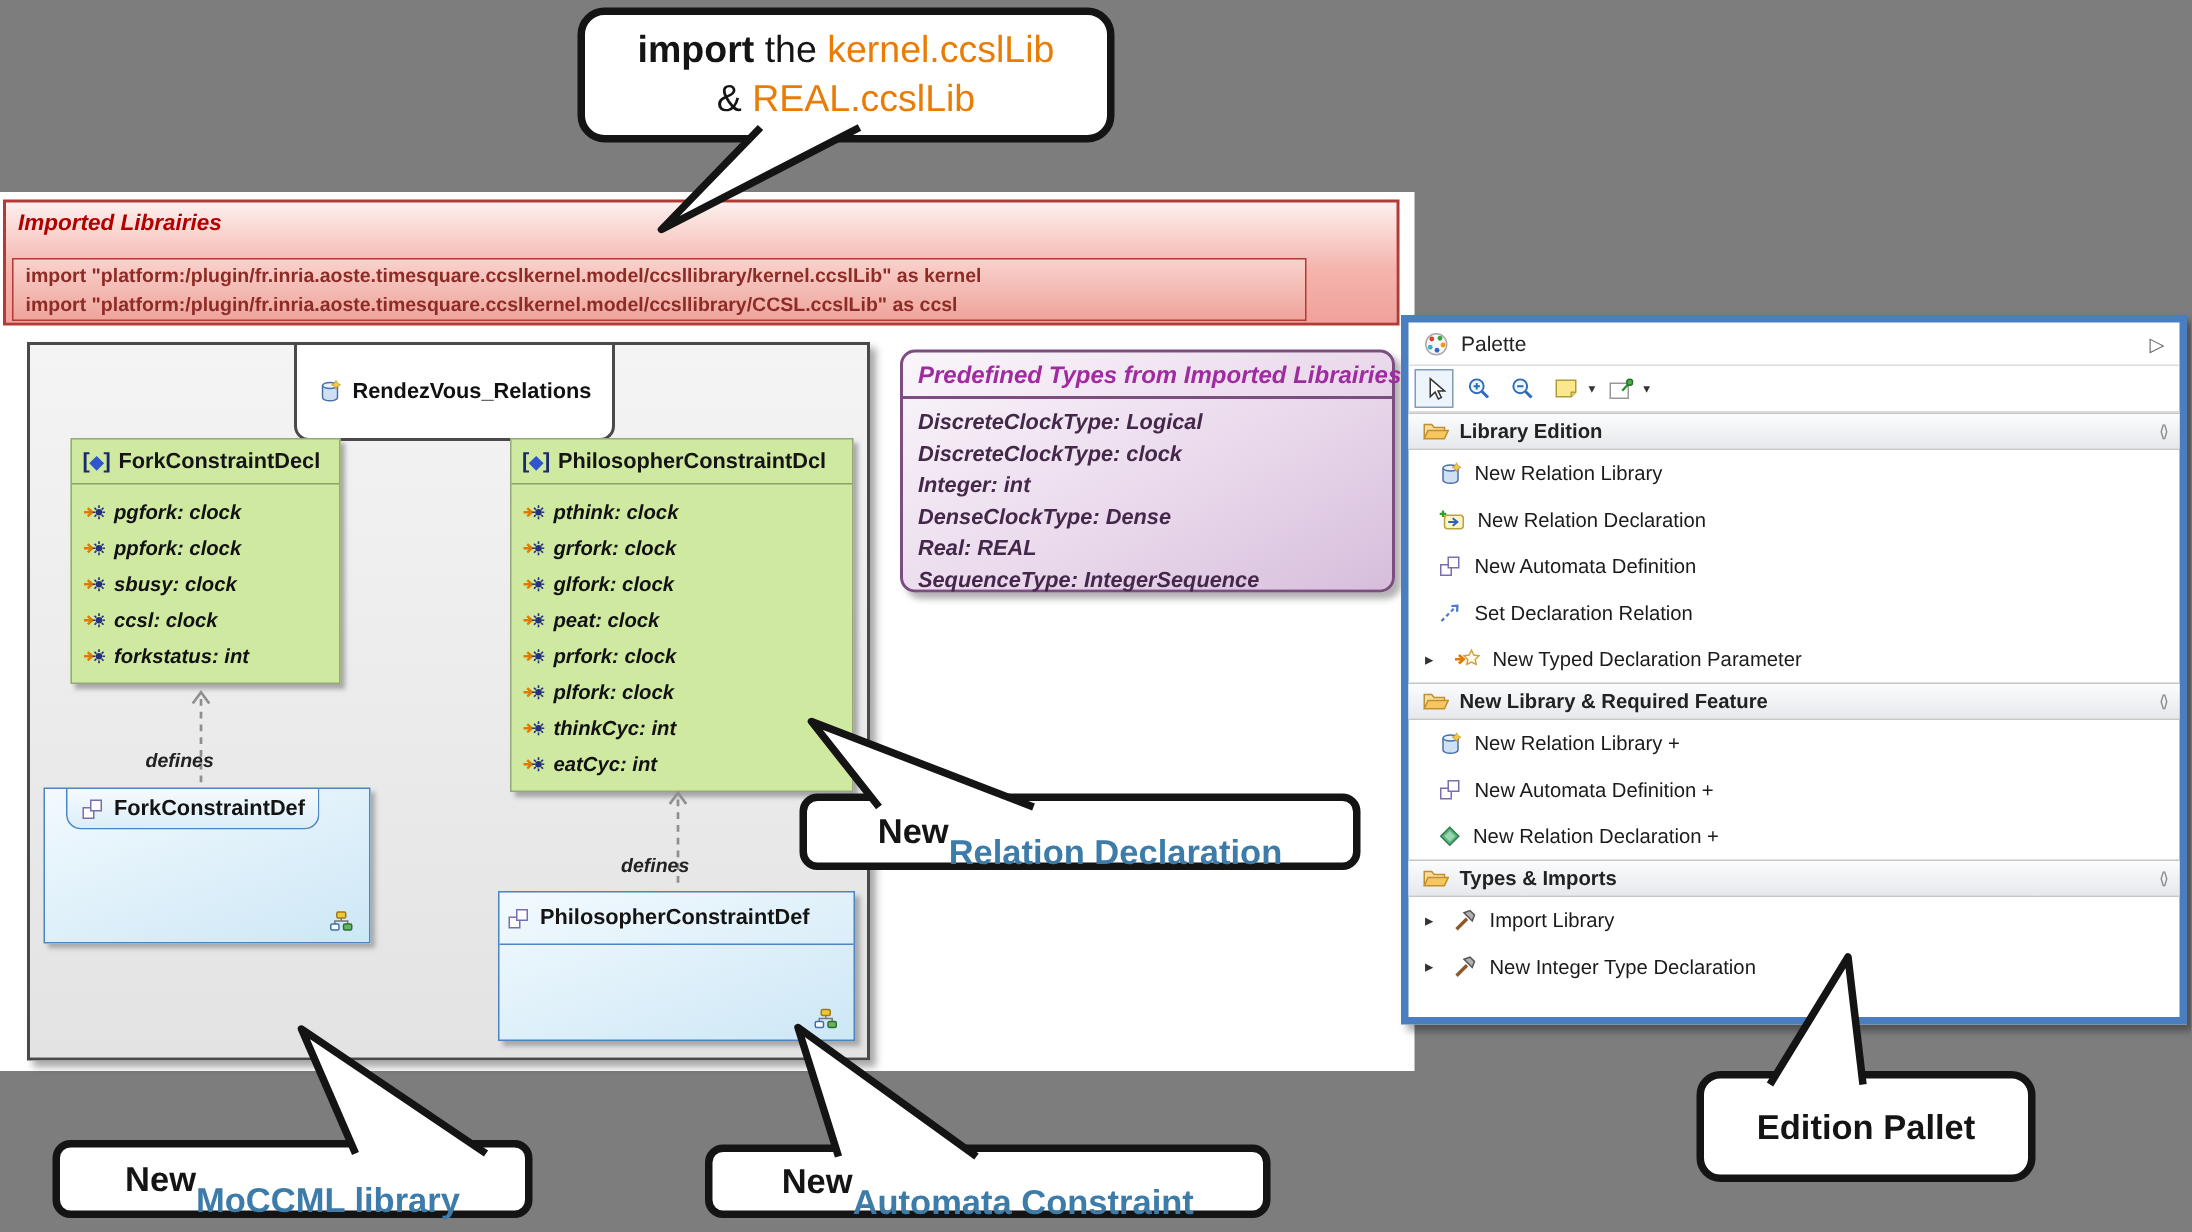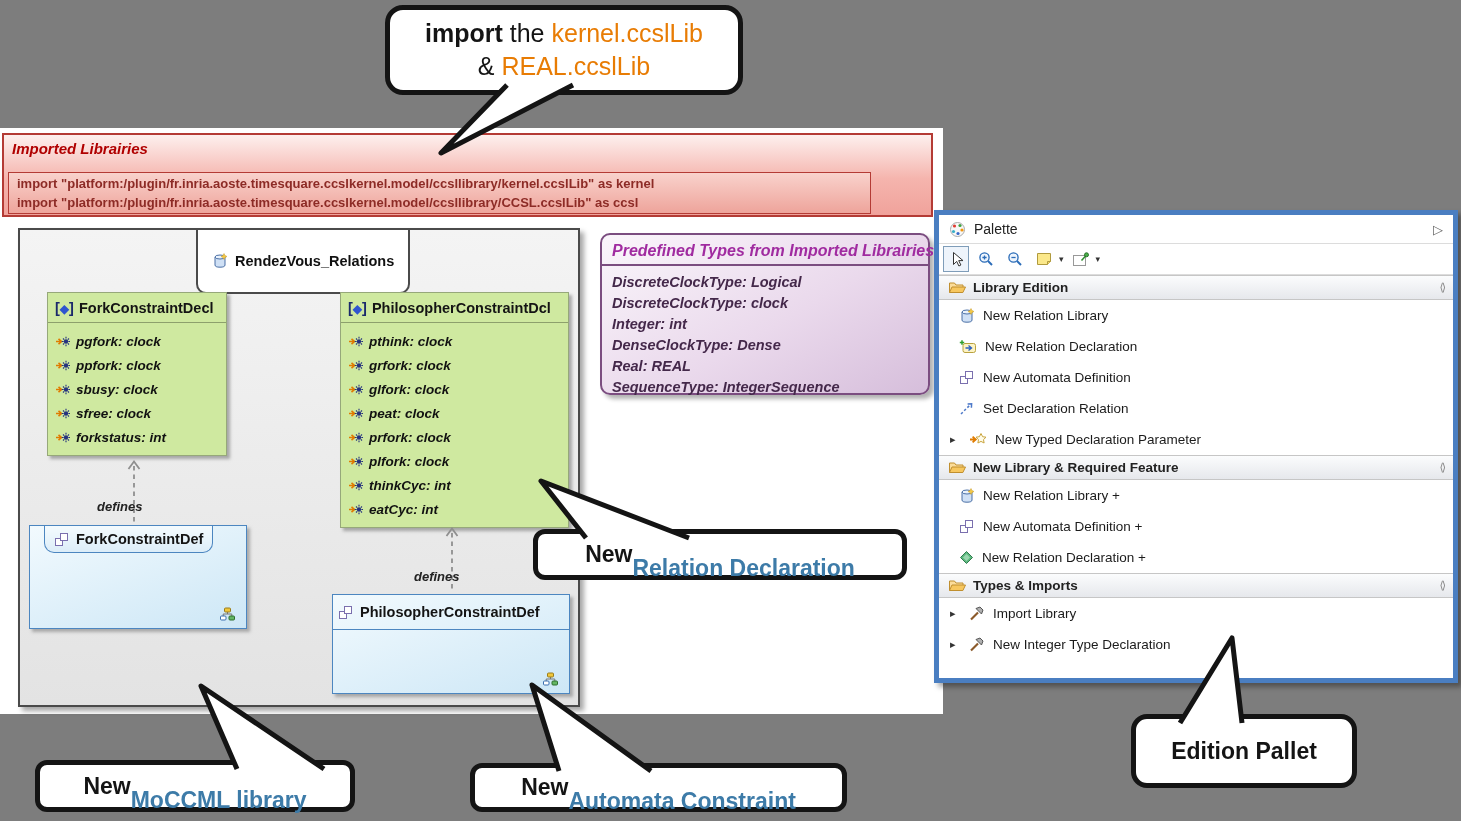--- a/index.html
+++ b/index.html
@@ -150,7 +150,7 @@
                 <path d="M11,0.8 v1.8 M11,8.4 v1.8 M6.8,5.5 h1.8 M13.4,5.5 h1.6 M8,2.5 l1.2,1.2 M12.8,7.3 l1.2,1.2 M14,2.5 l-1.2,1.2 M9.2,7.3 l-1.2,1.2"></path>
               </g>
             </svg>
-            <span>sfree: clock</span>
+            <span>ccsl: clock</span>
           </div>
         <div class="attr-row">
             <svg width="15" height="11" viewBox="0 0 15 11">

